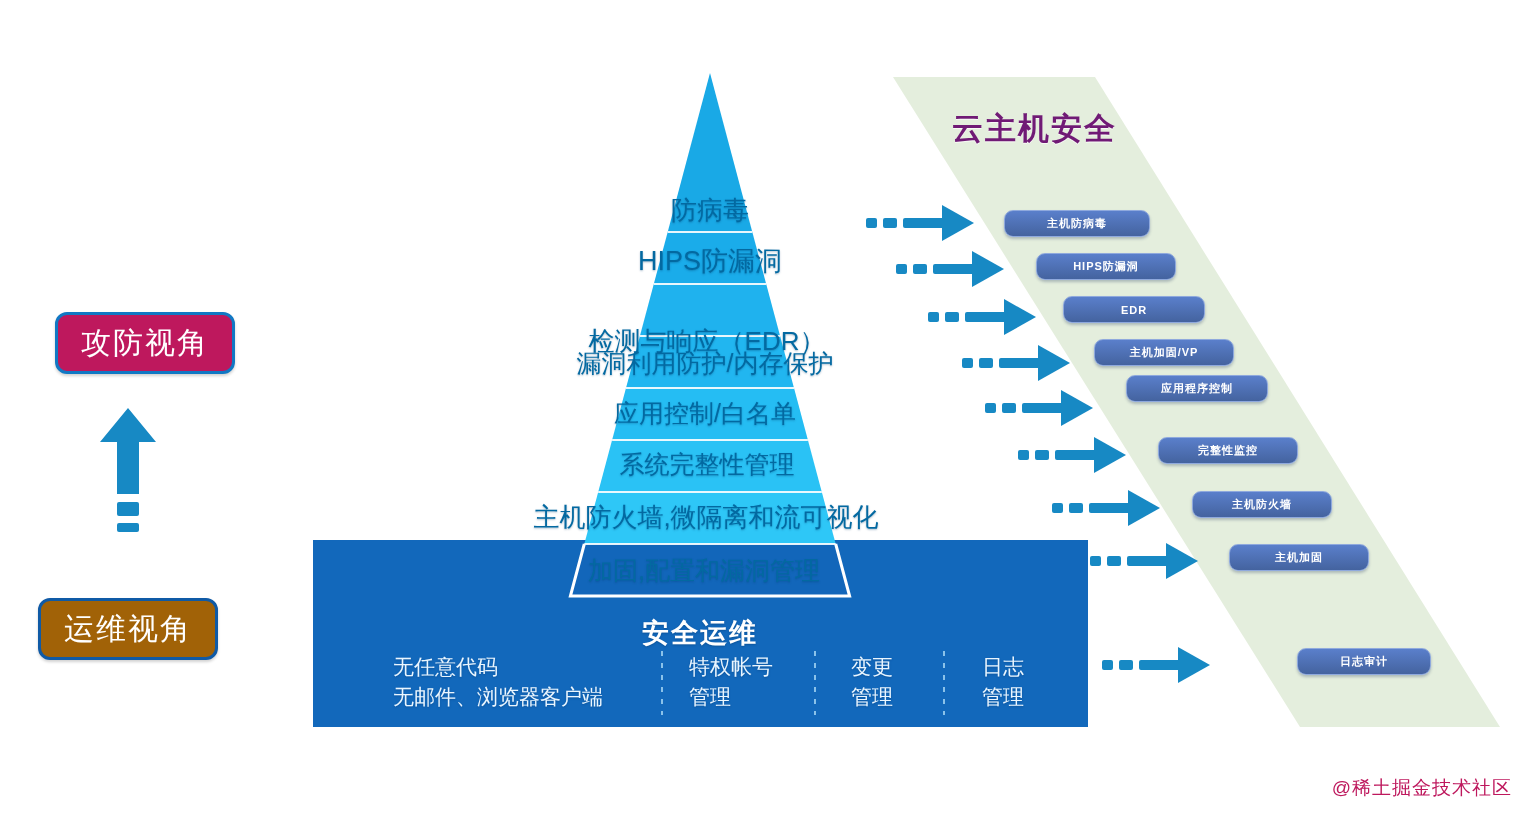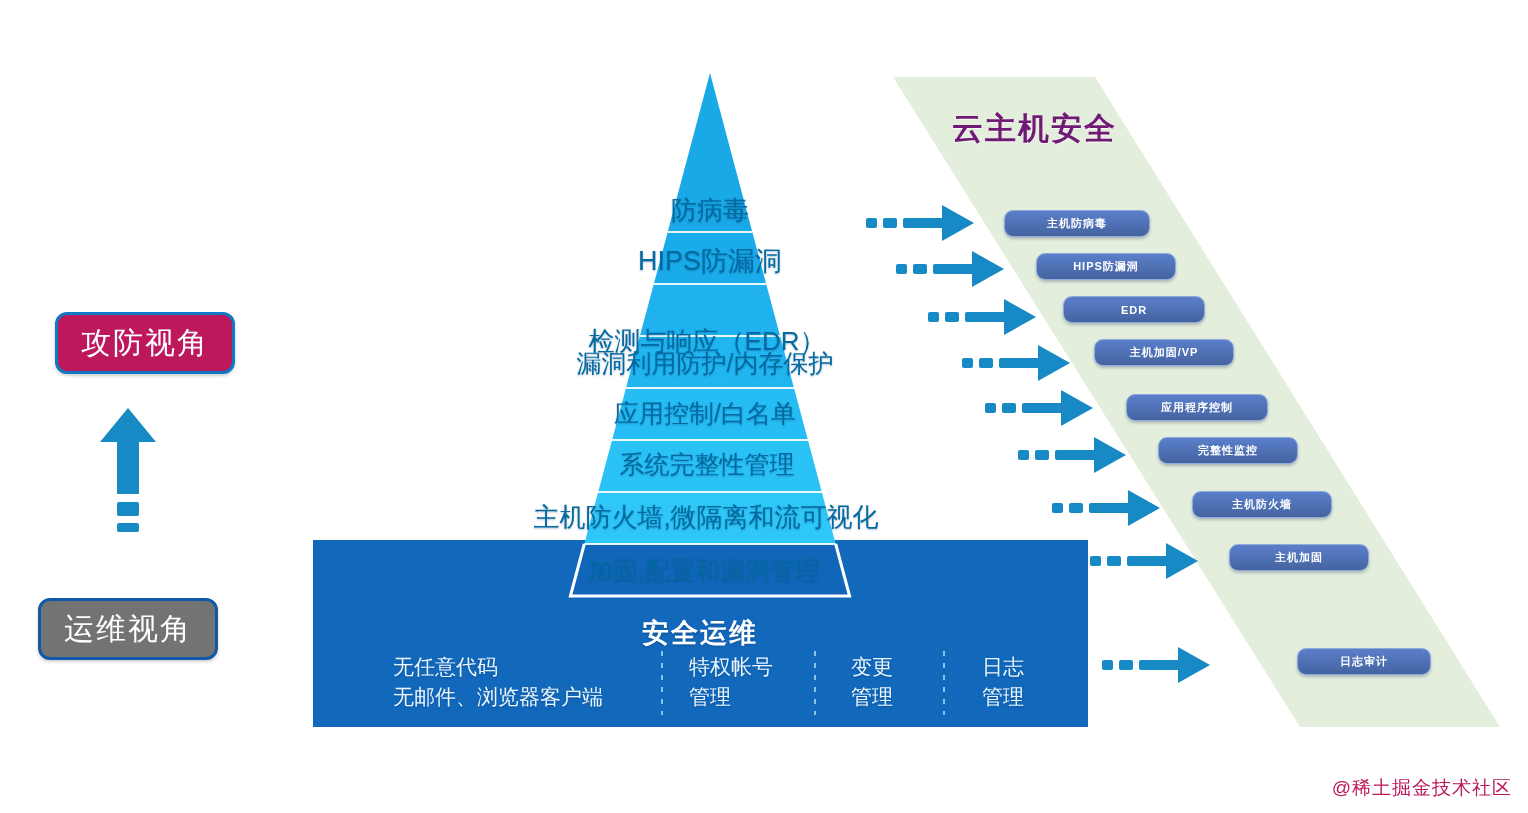--- a/index.html
+++ b/index.html
@@ -217,7 +217,7 @@
   <div class="cap-box" style="left:1036px; top:253px; width:140px;">HIPS防漏洞</div>
   <div class="cap-box" style="left:1063px; top:296px; width:142px;">EDR</div>
   <div class="cap-box" style="left:1094px; top:339px; width:140px;">主机加固/VP</div>
-  <div class="cap-box" style="left:1126px; top:394px; width:142px;">应用程序控制</div>
+  <div class="cap-box" style="left:1126px; top:375px; width:142px;">应用程序控制</div>
   <div class="cap-box" style="left:1158px; top:437px; width:140px;">完整性监控</div>
   <div class="cap-box" style="left:1192px; top:491px; width:140px;">主机防火墙</div>
   <div class="cap-box" style="left:1229px; top:544px; width:140px;">主机加固</div>

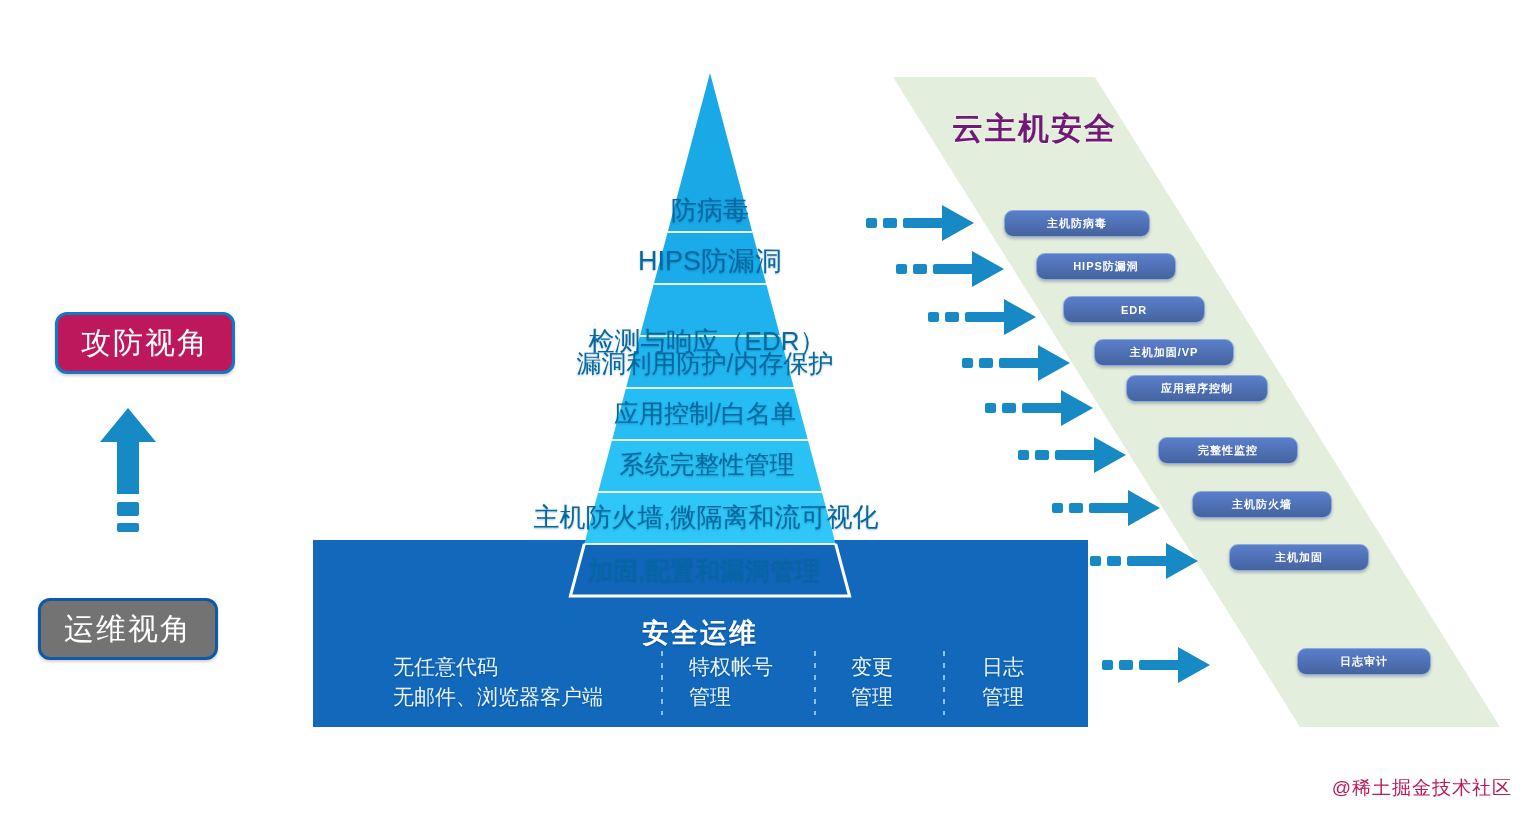--- a/index.html
+++ b/index.html
@@ -30,7 +30,7 @@
   }
   #chip-ops {
     left: 38px; top: 598px; width: 180px; height: 62px;
-    background: #737373;
+    background: #a16207;
     border: 3px solid #0f5aa6;
     box-shadow: 0 2px 3px rgba(0,0,0,.18);
     font-family: Liberation Serif, serif;

